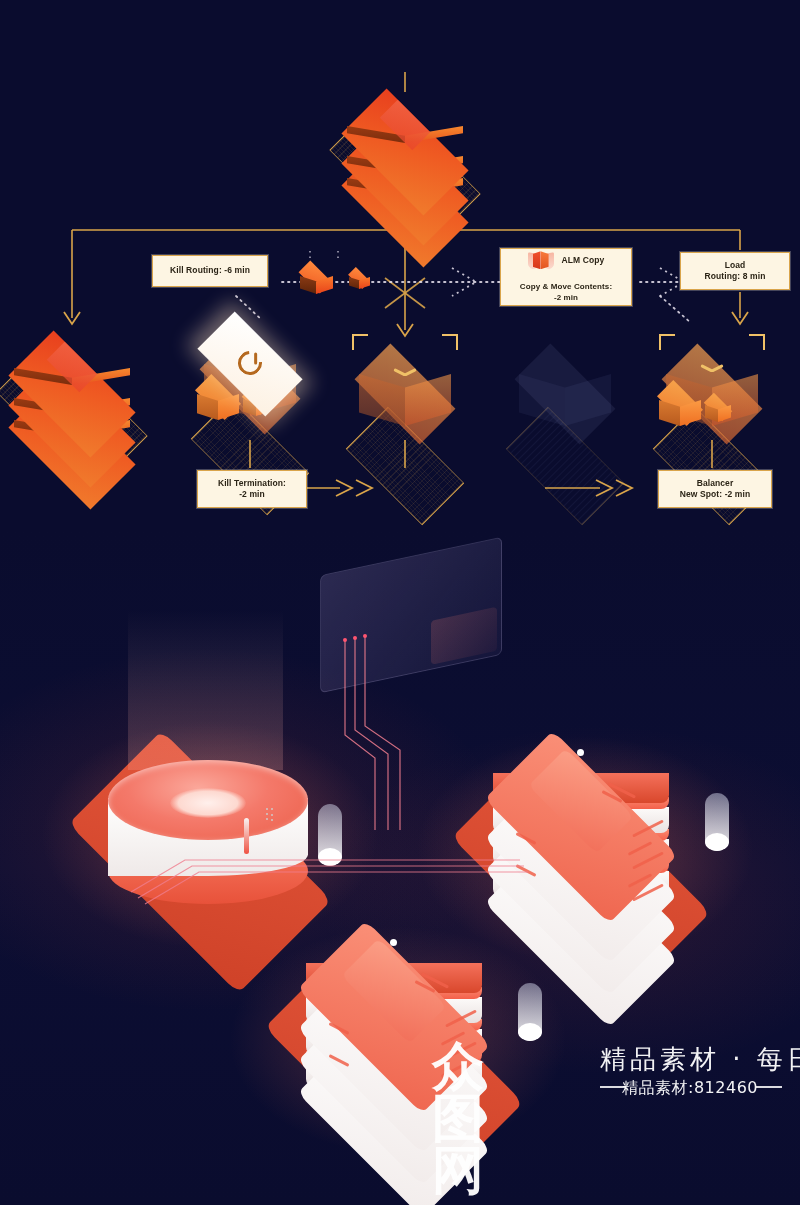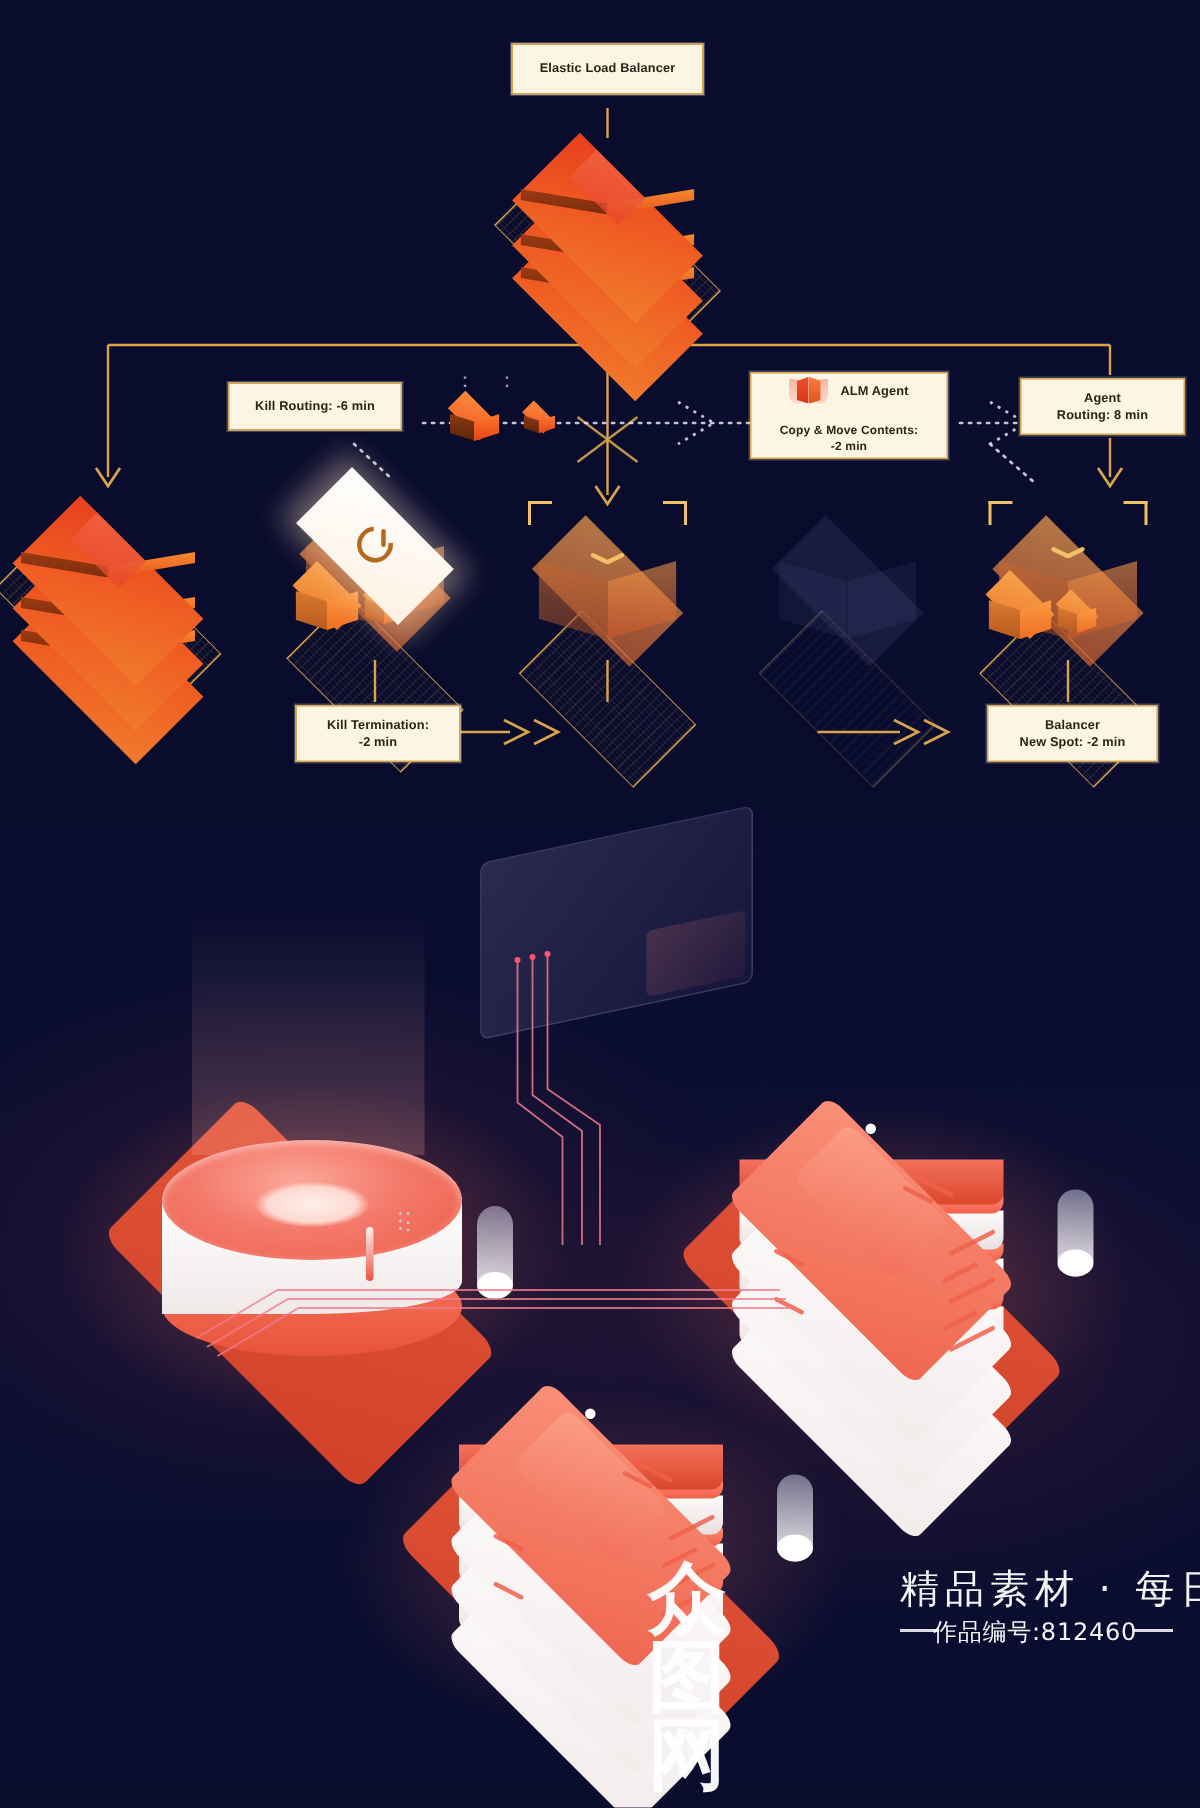--- a/index.html
+++ b/index.html
@@ -348,9 +348,6 @@
     </g>
   </svg>
 
-  <div class="lbl" style="left:341px; top:29px; width:128px; height:34px;">
-    <span>Elastic Load Balancer</span>
-  </div>
 
   <div class="isostack" style="left:325px; top:88px; width:160px; height:118px;">
     <div class="iso-plate" style="top:84px;"></div>

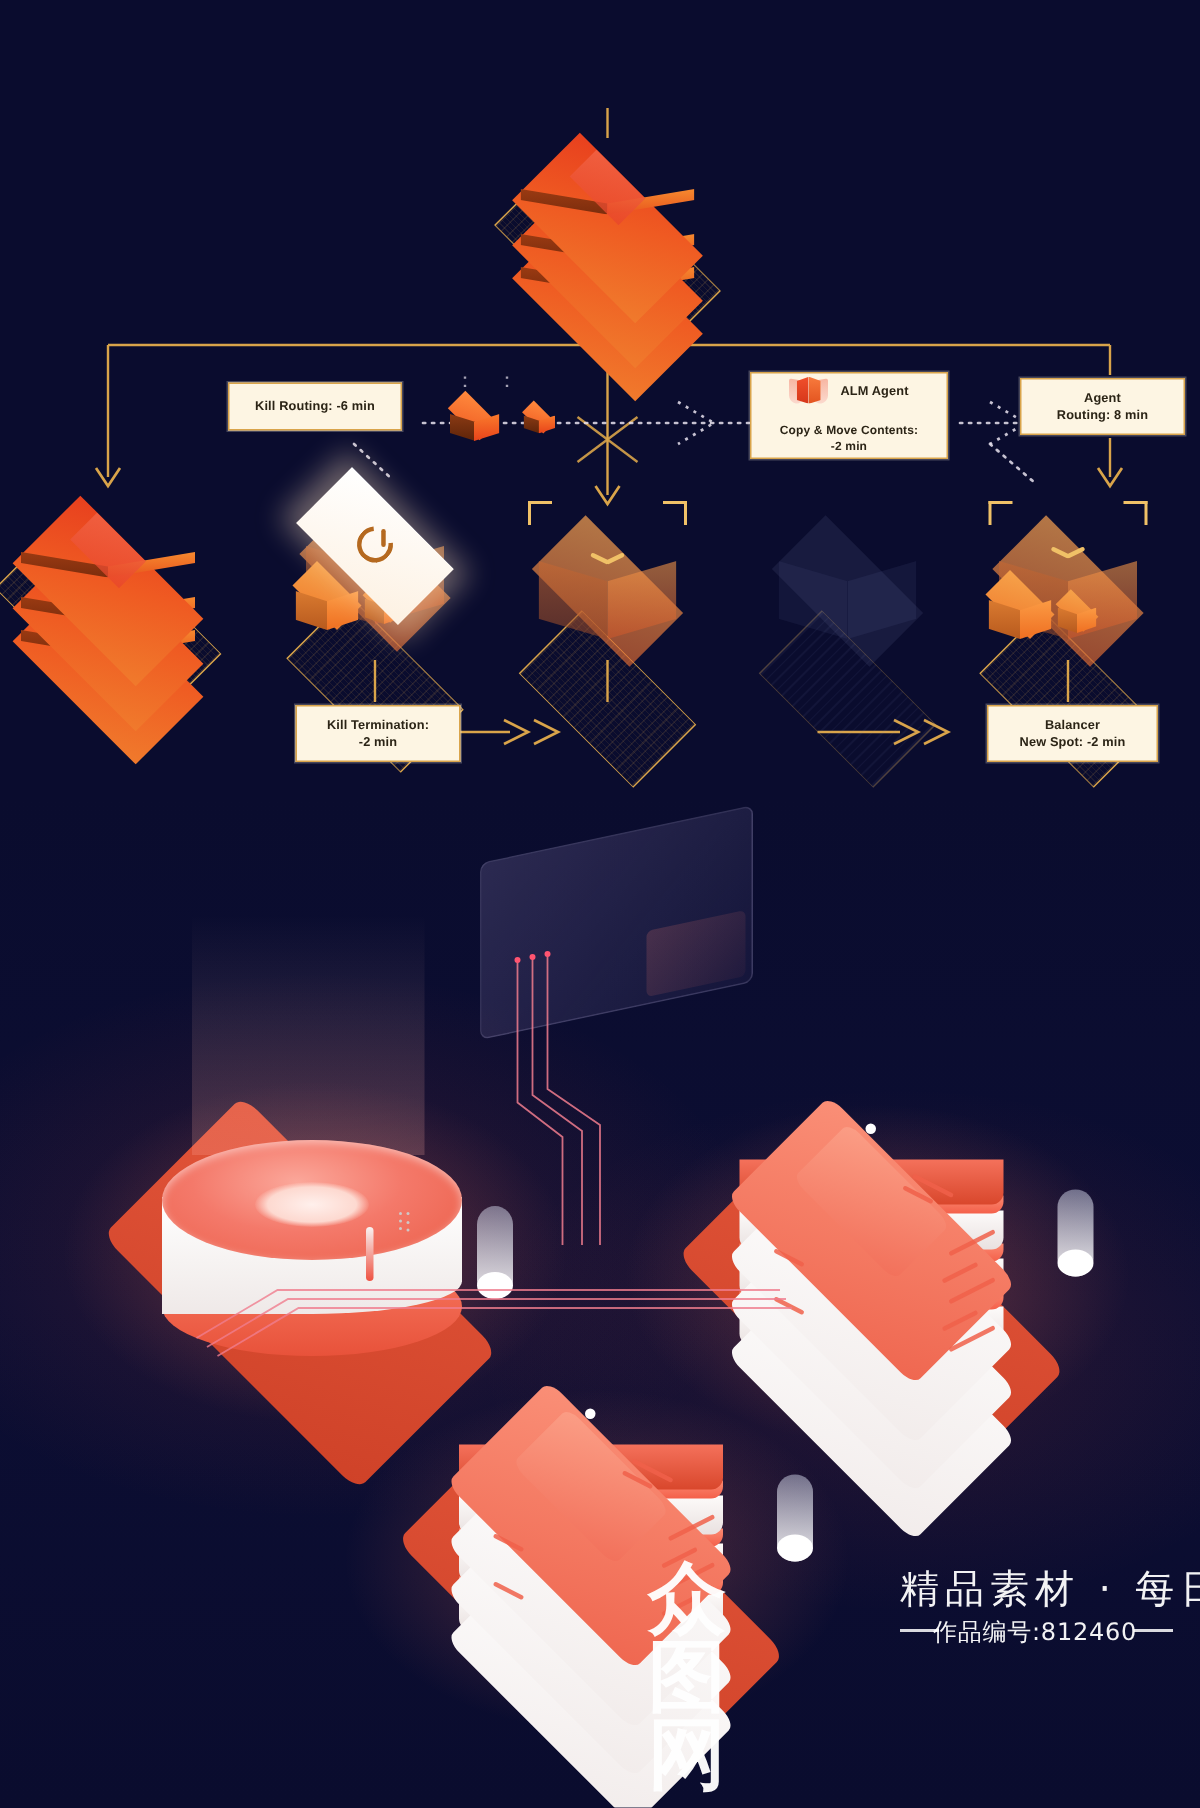--- a/index.html
+++ b/index.html
@@ -381,7 +381,7 @@
           <i class="bookL"></i>
           <i class="bookR"></i>
       </span>
-      <span>ALM Agent</span>
+      <span>ALM Copy</span>
     </div>
     <div class="divider"></div>
     <div class="row2">

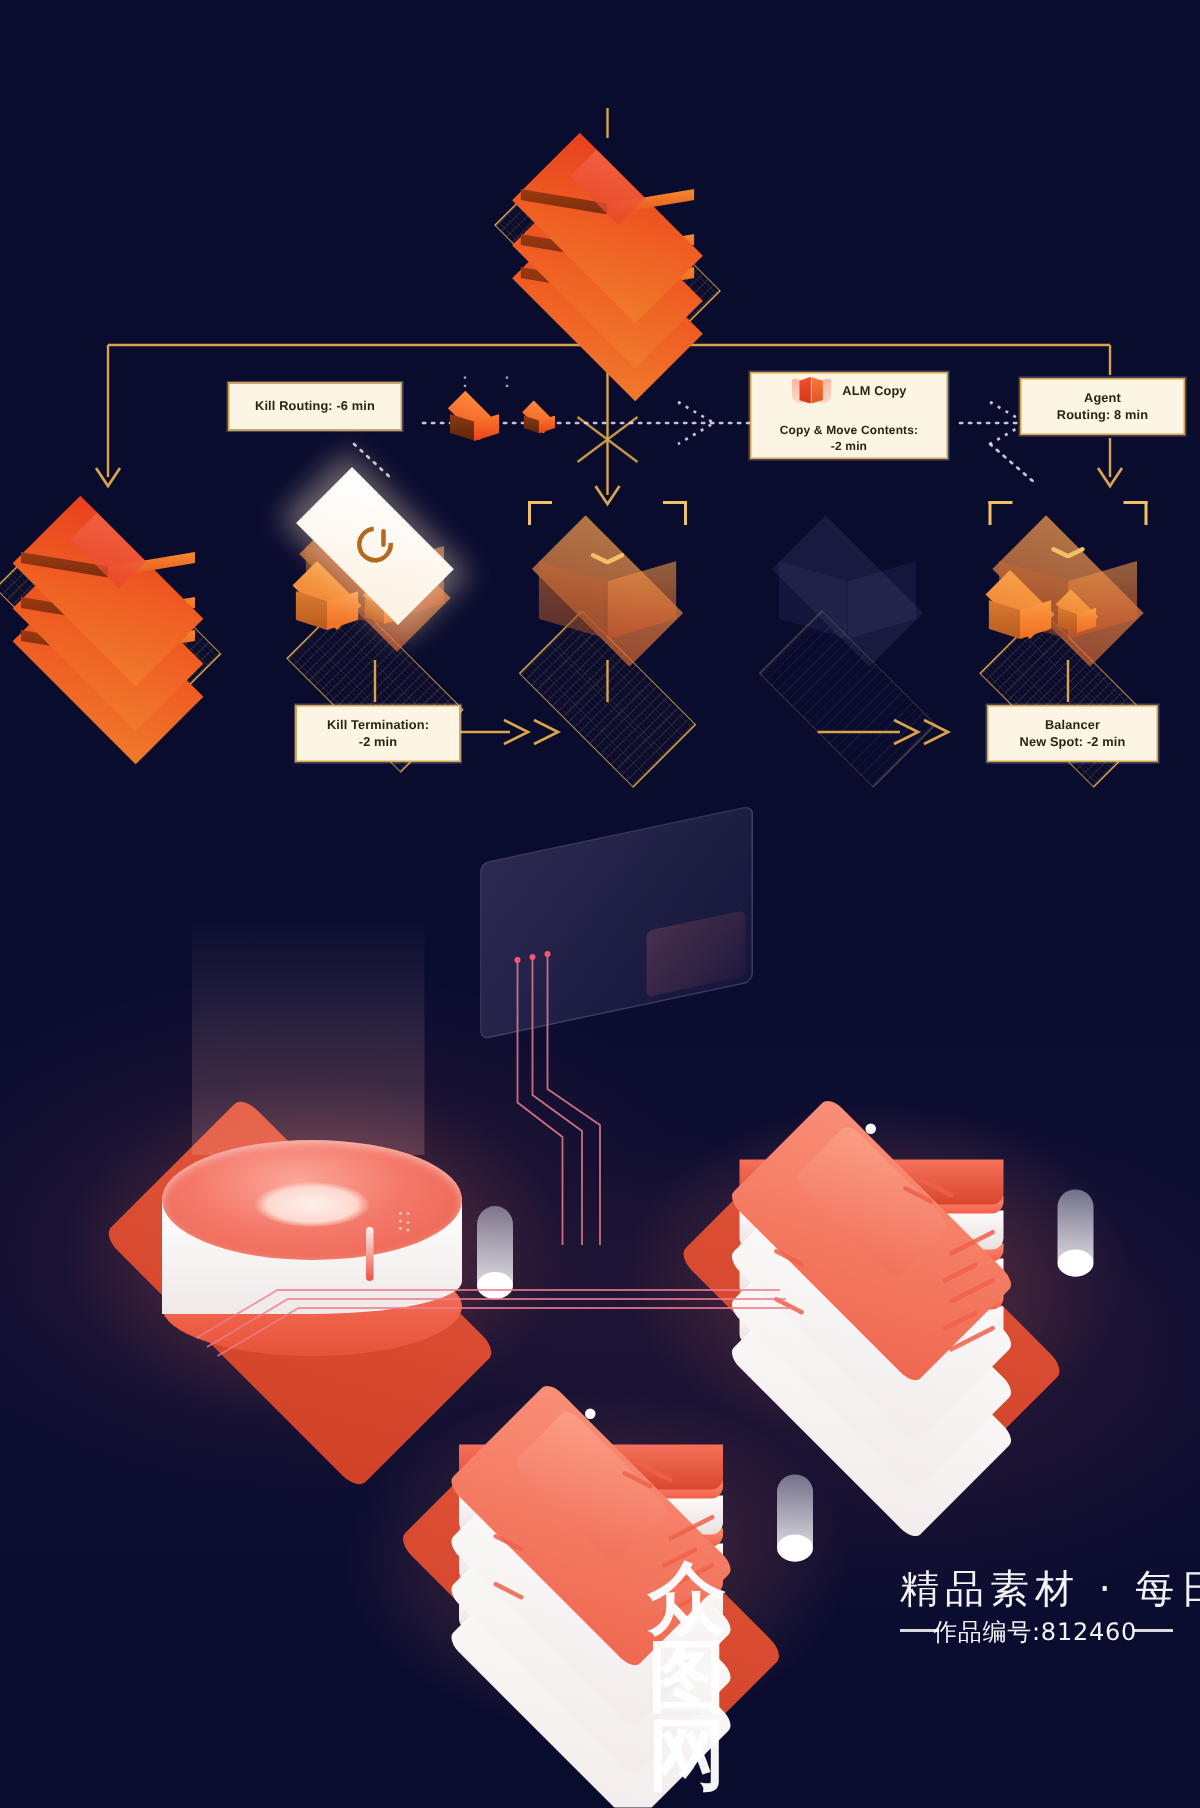--- a/index.html
+++ b/index.html
@@ -391,7 +391,7 @@
   </div>
 
   <div class="lbl" style="left:680px; top:252px; width:110px; height:38px;">
-    <span>Agent</span>
+    <span>Load</span>
     <span>Routing: 8 min</span>
   </div>
 

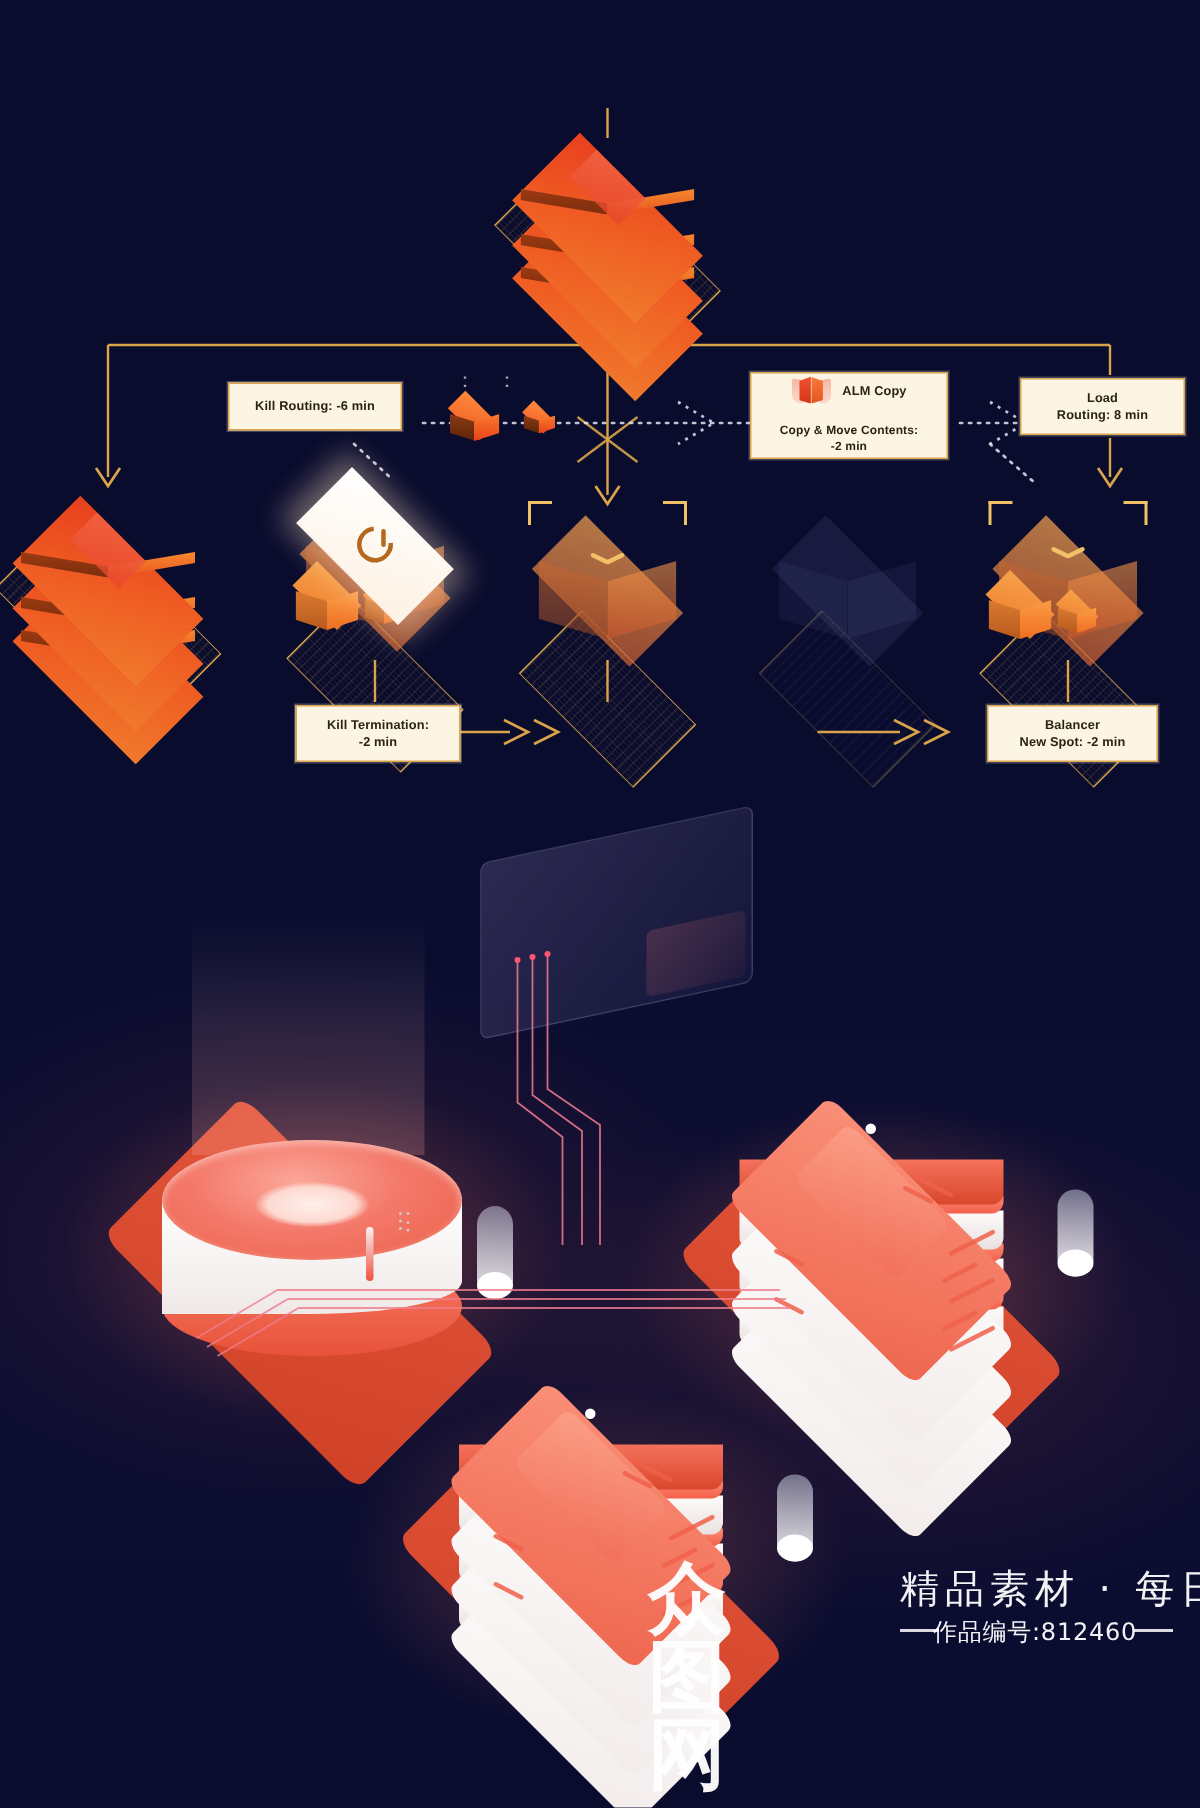--- a/index.html
+++ b/index.html
@@ -626,7 +626,7 @@
     <div class="wm-tag">精品素材 · 每日更新</div>
     <div class="wm-rule" style="left:600px; top:1086px; width:26px;"></div>
     <div class="wm-rule" style="left:756px; top:1086px; width:26px;"></div>
-    <div class="wm-id">作品编号:812460</div>
+    <div class="wm-id">精品素材:812460</div>
   </div>
 
 </div>

